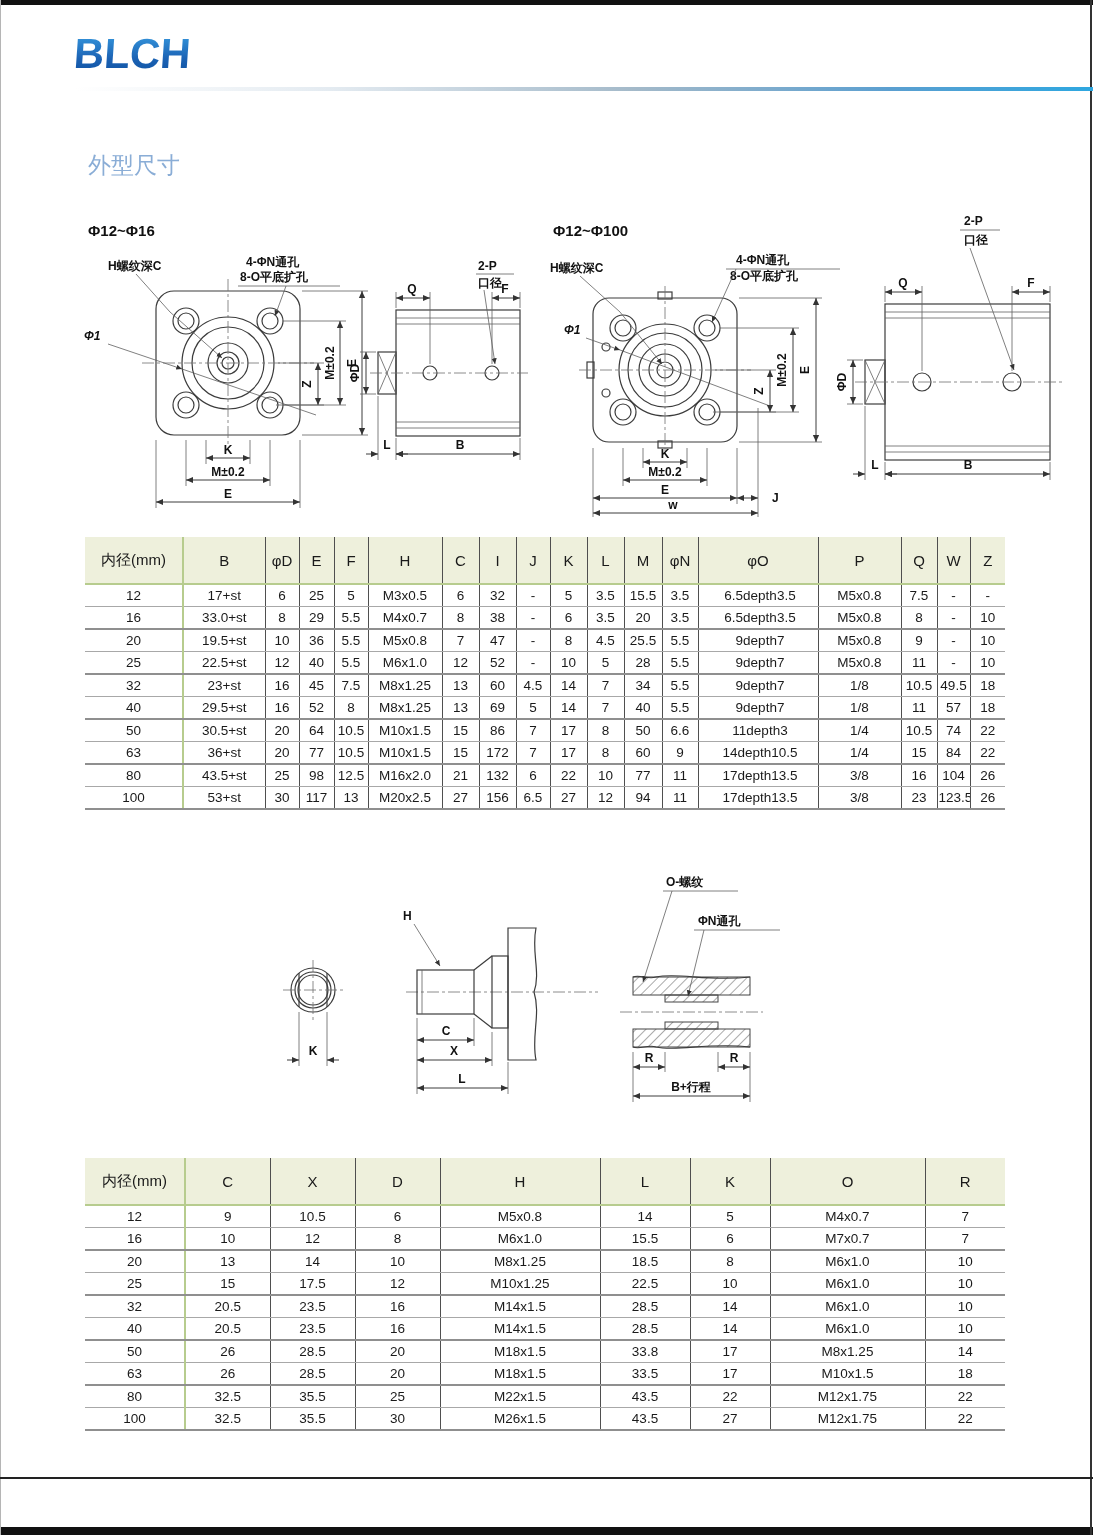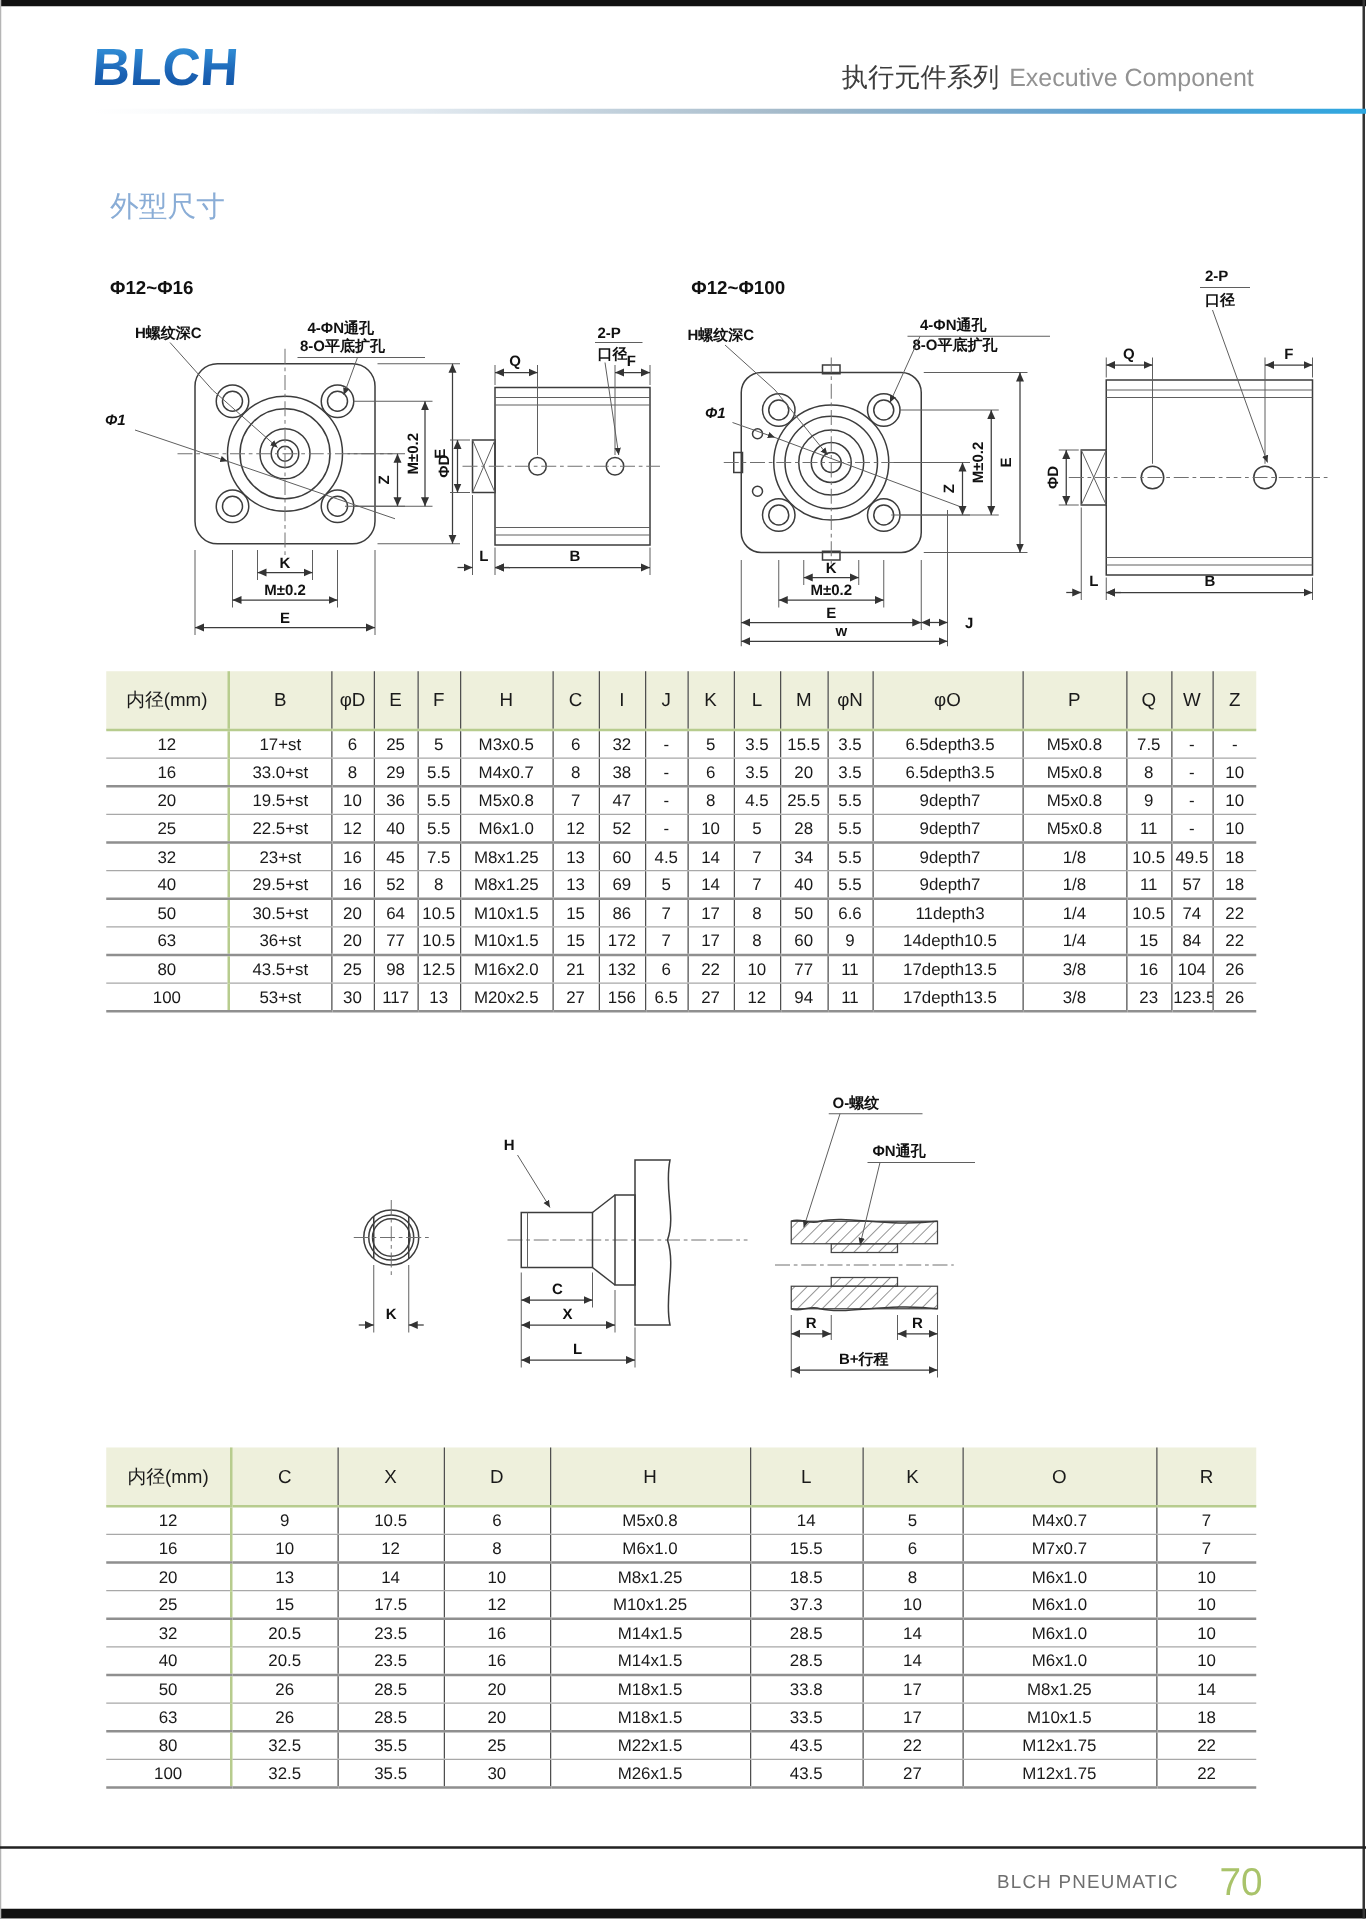--- a/index.html
+++ b/index.html
@@ -68,9 +68,6 @@
   <div class="edge-right"></div>
 
   <div class="logo">BLCH</div>
-  <div class="series">
-    <span class="series-cn">执行元件系列</span><span class="series-en">Executive Component</span>
-  </div>
   <div class="hdr-divider"></div>
 
   <h2 class="section-title">外型尺寸</h2>

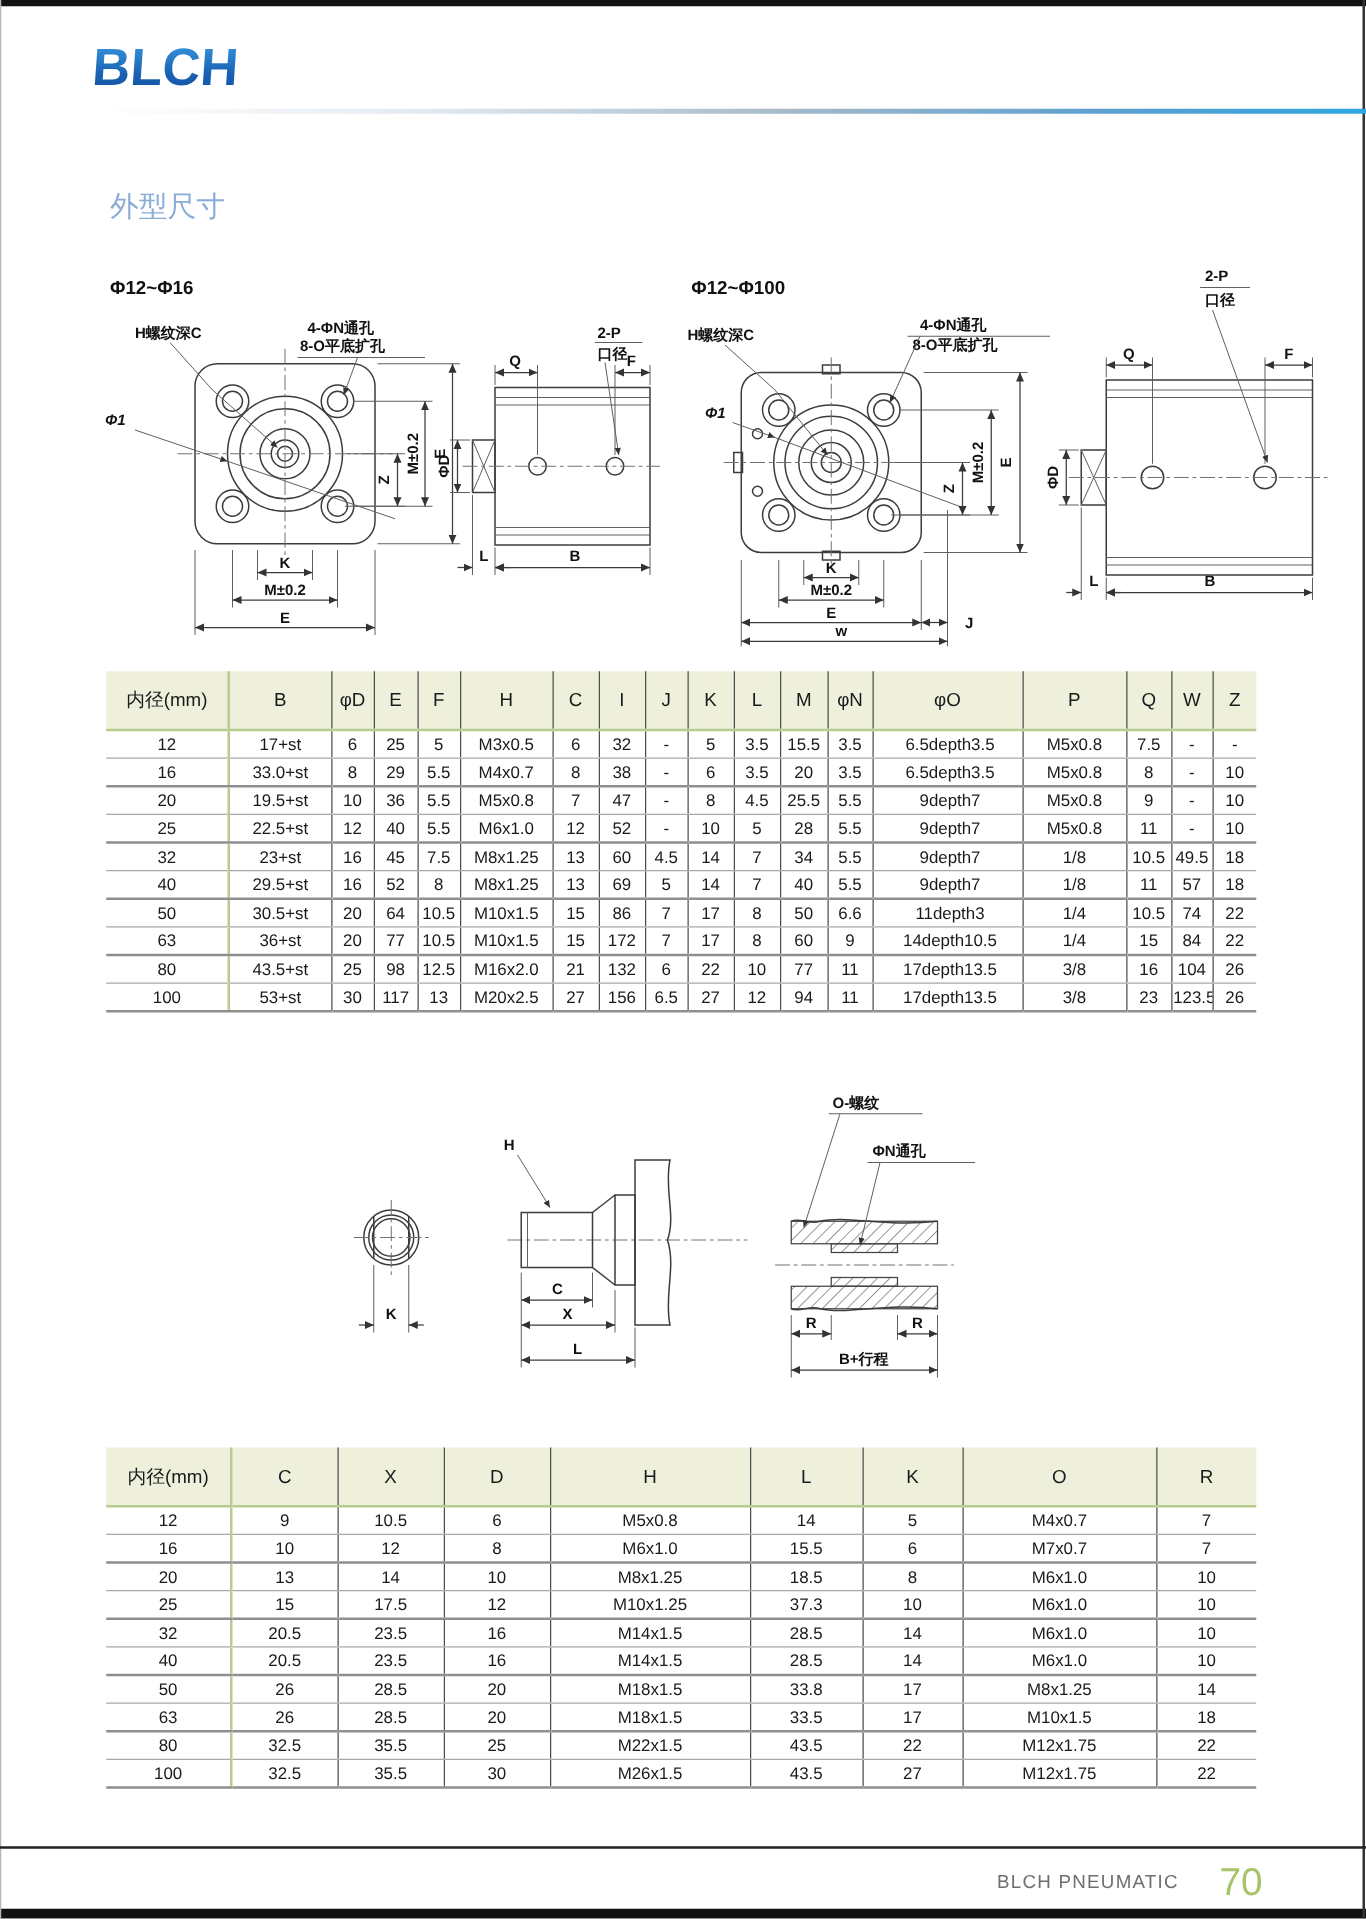--- a/index.html
+++ b/index.html
@@ -651,7 +651,7 @@
           <td>17.5</td>
           <td>12</td>
           <td>M10x1.25</td>
-          <td>37.3</td>
+          <td>22.5</td>
           <td>10</td>
           <td>M6x1.0</td>
           <td>10</td>

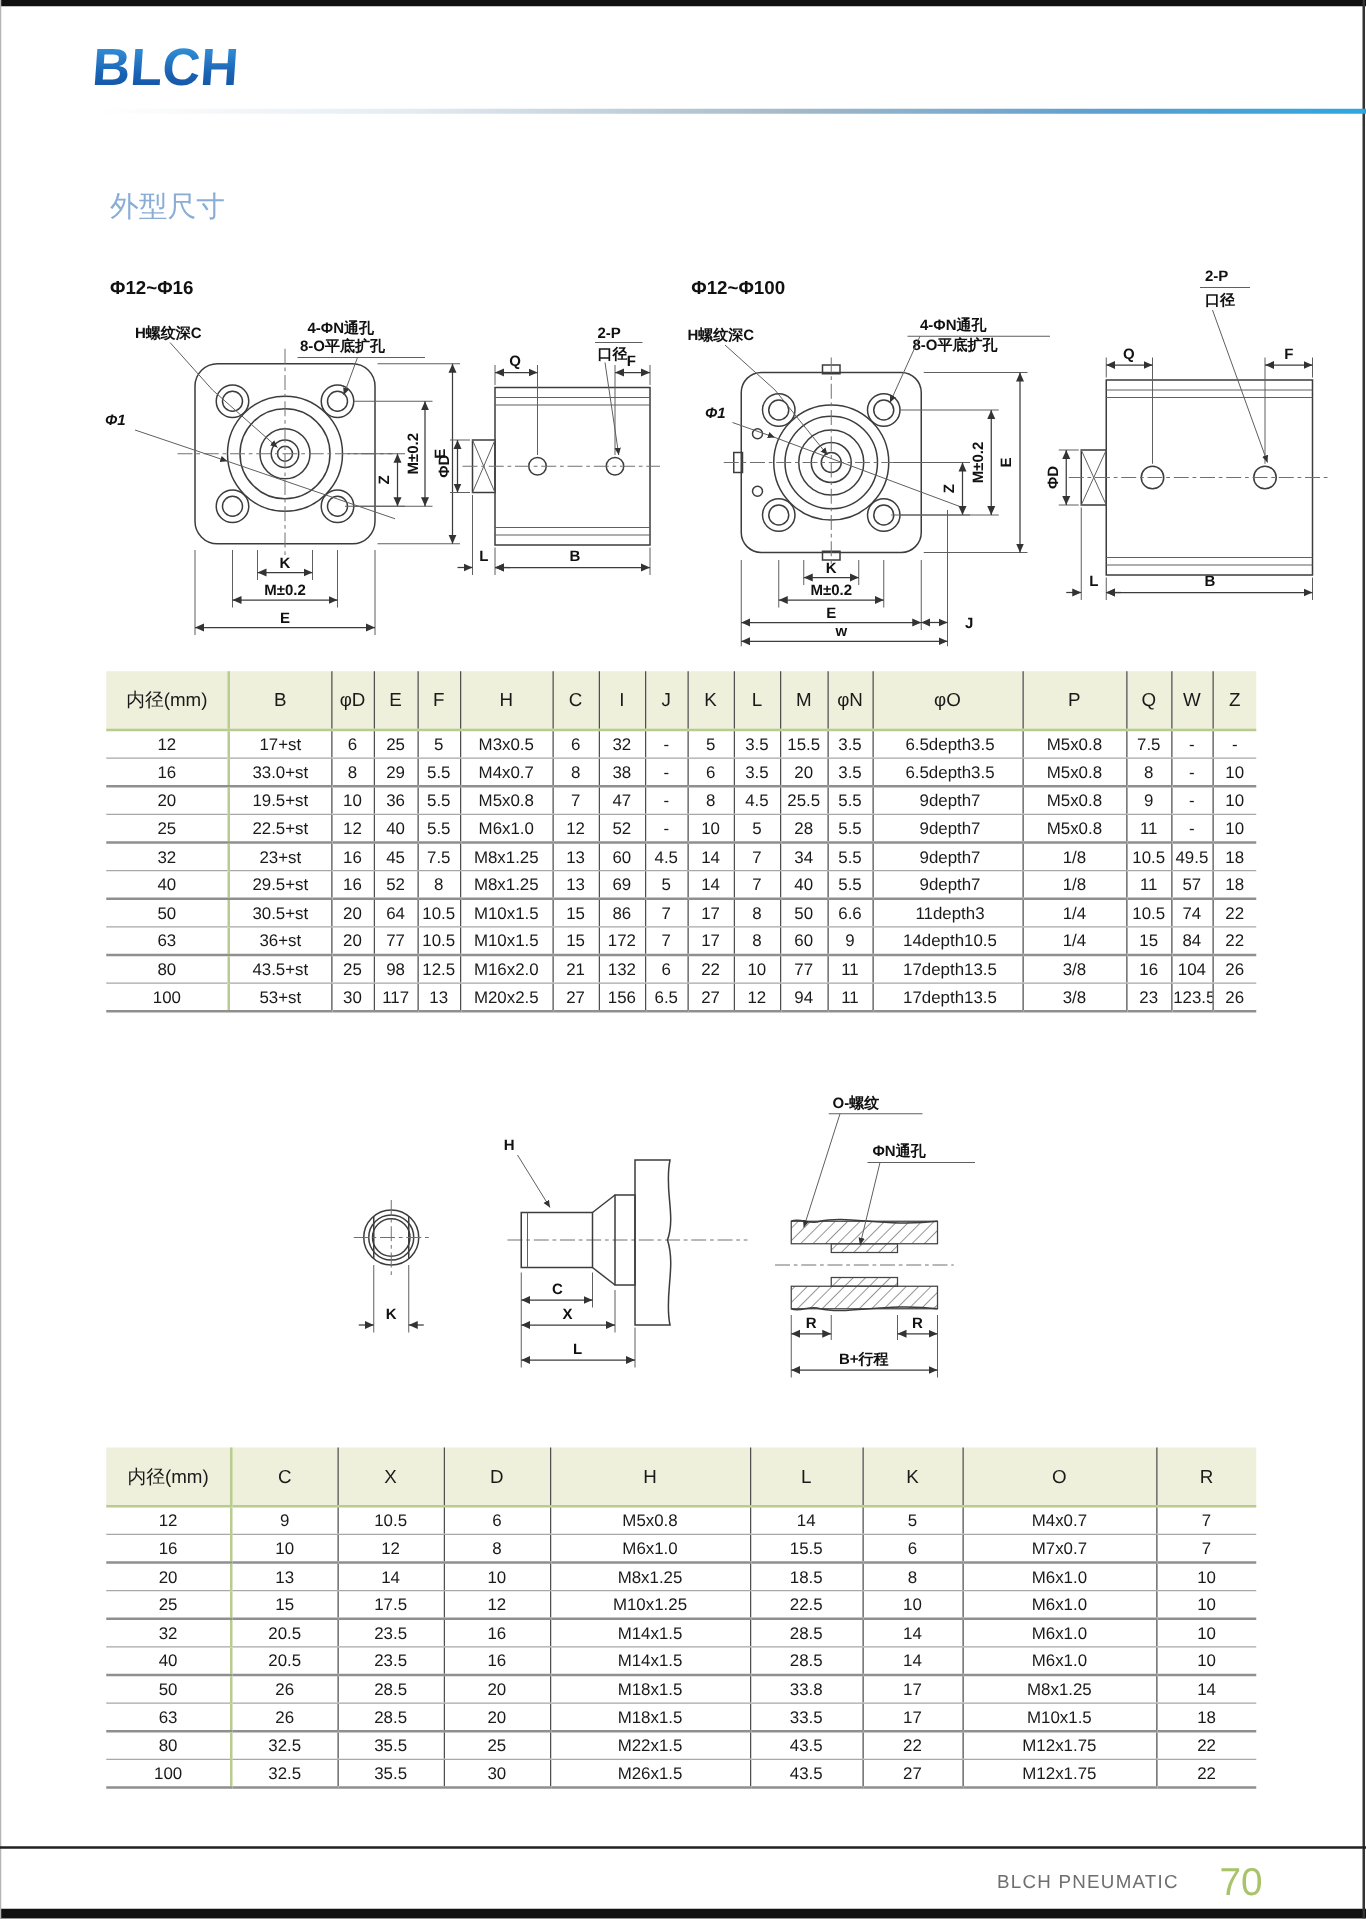--- a/index.html
+++ b/index.html
@@ -726,10 +726,6 @@
   </table>
 
   <div class="footer-line"></div>
-  <div class="footer">
-    <span class="footer-brand">BLCH PNEUMATIC</span>
-    <span class="footer-page">70</span>
-  </div>
 </div>
 
 </body></html>

